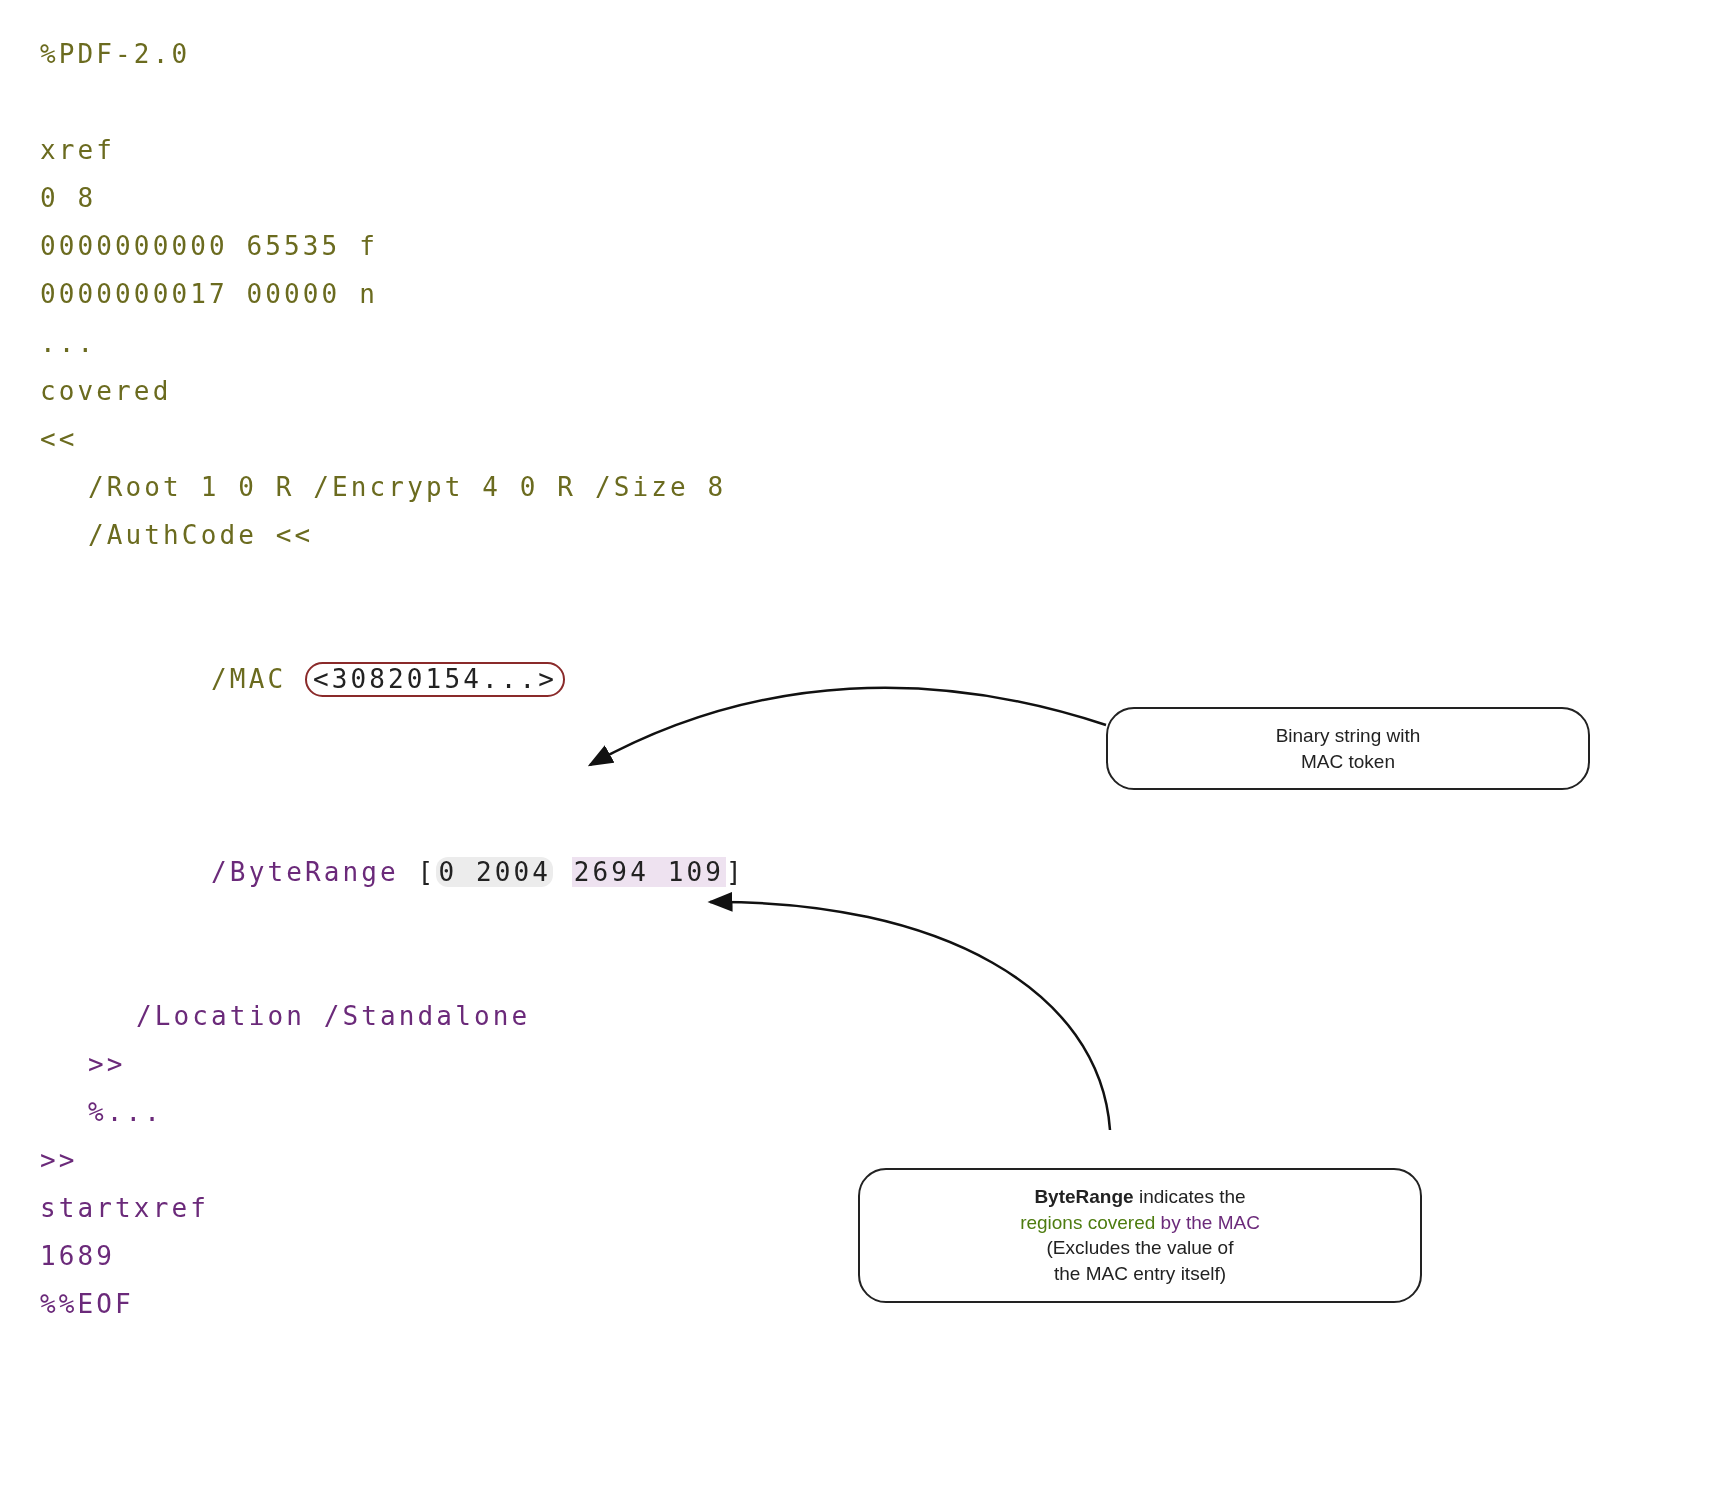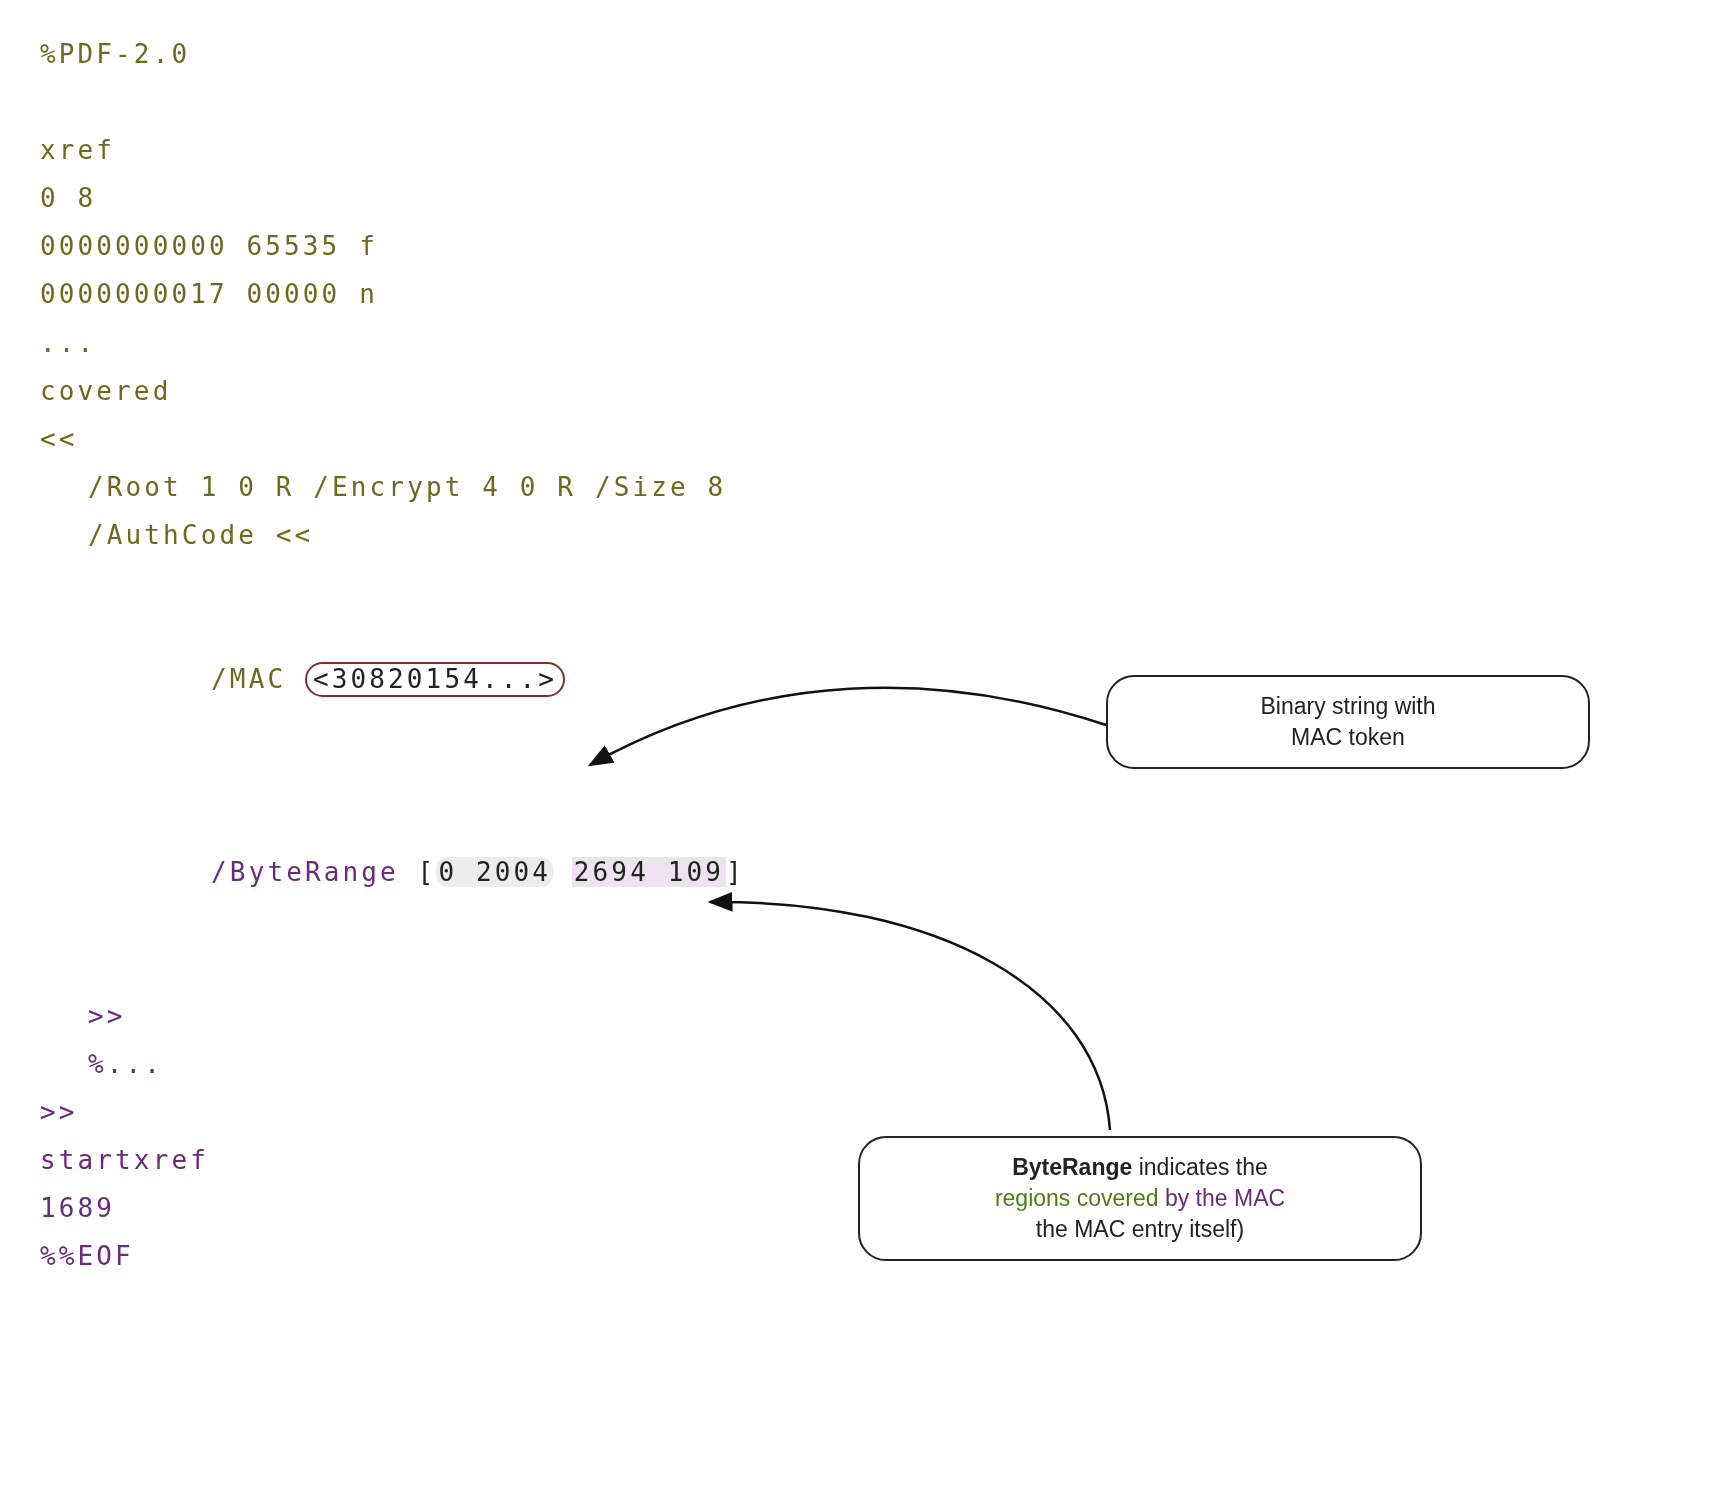--- a/index.html
+++ b/index.html
@@ -44,11 +44,12 @@
     border-radius: 28px;
     padding: 14px 30px;
     font-family: "Segoe UI", "Helvetica Neue", Arial, sans-serif;
-    font-size: 23px;
+    font-size: 19px;
     line-height: 1.35;
     text-align: center;
     letter-spacing: normal;
     color: #222;
+    margin-top: 32px;
   }
   .callout .b { font-weight: 700; }
   .callout .olive-sans { color: #4d7c0f; }

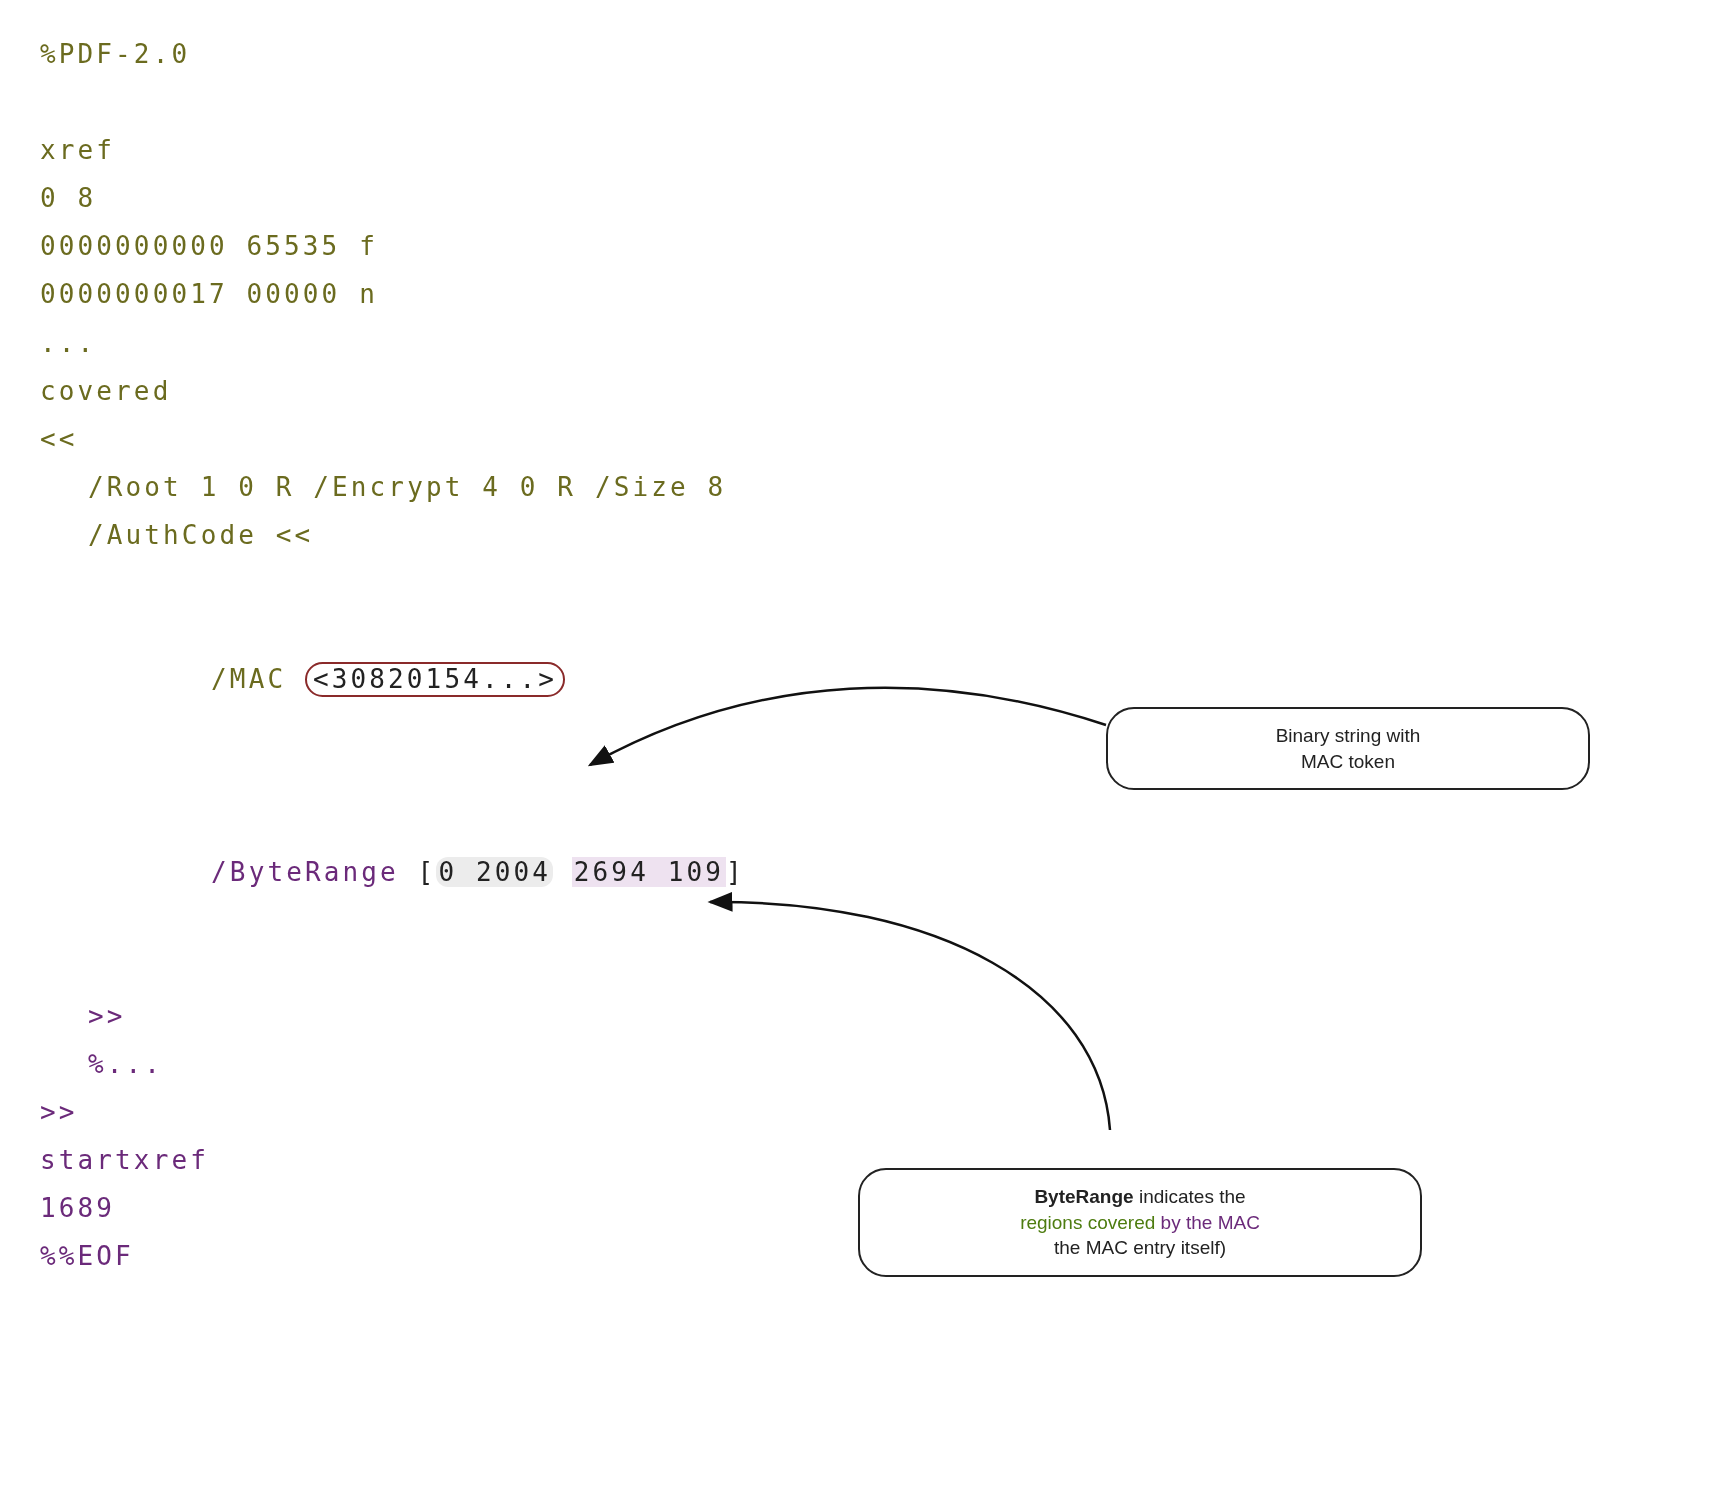--- a/index.html
+++ b/index.html
@@ -91,6 +91,7 @@
 
   <div class="gap"></div>
 
+  <div class="line indent2"><span class="purple">/Location /Standalone</span></div>
   <div class="line indent1"><span class="purple">&gt;&gt;</span></div>
   <div class="line indent1"><span class="purple">%...</span></div>
   <div class="line"><span class="purple">&gt;&gt;</span></div>

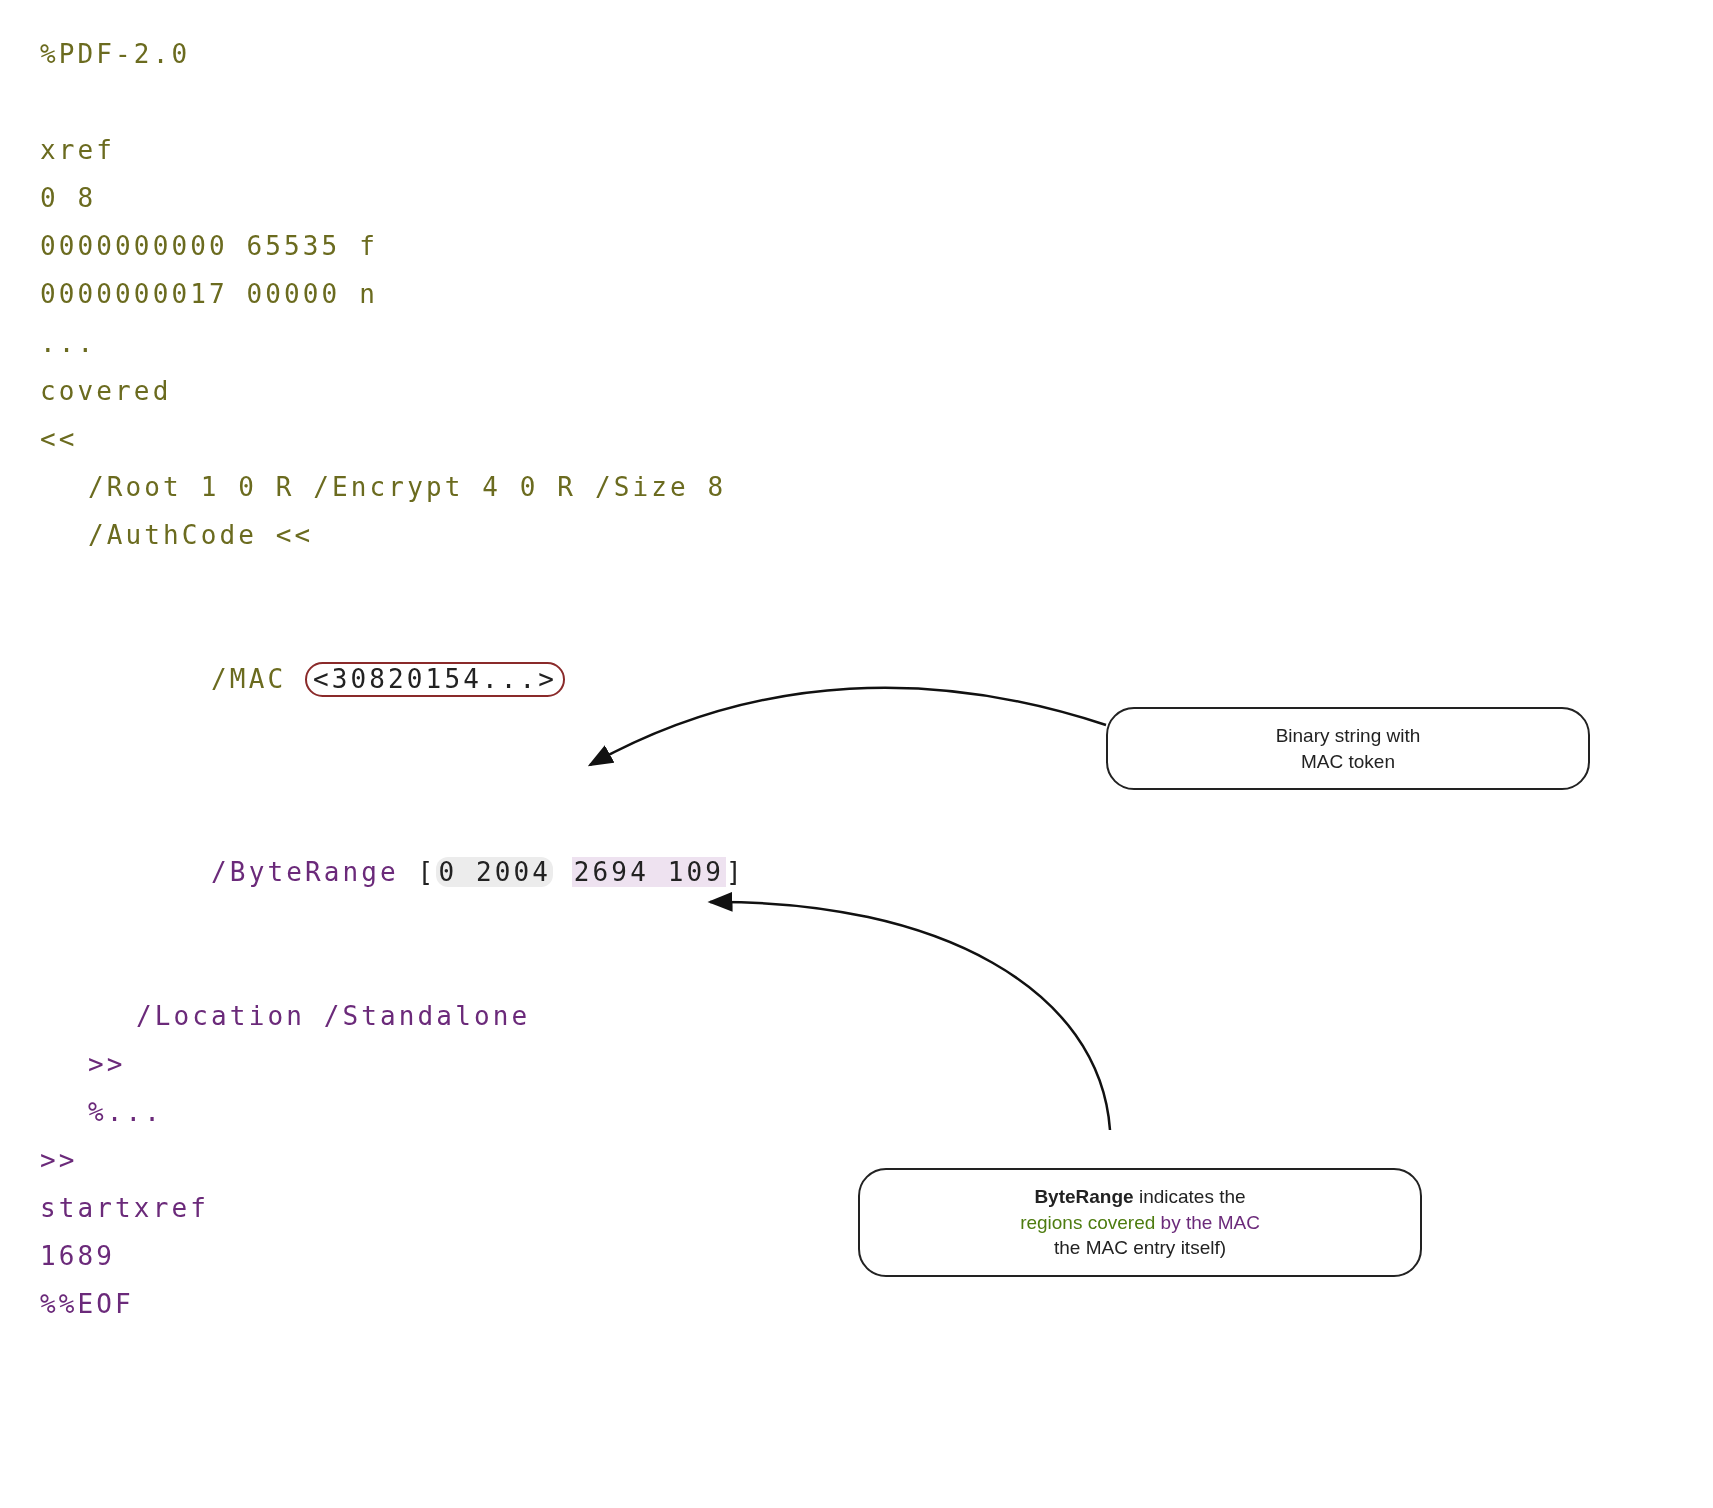--- a/index.html
+++ b/index.html
@@ -111,6 +111,7 @@
     <div>
       <span class="olive-sans">regions covered</span><span class="purple-sans"> by the MAC</span>
     </div>
+    <div>(Excludes the value of</div>
     <div>the MAC entry itself)</div>
   </div>
 

